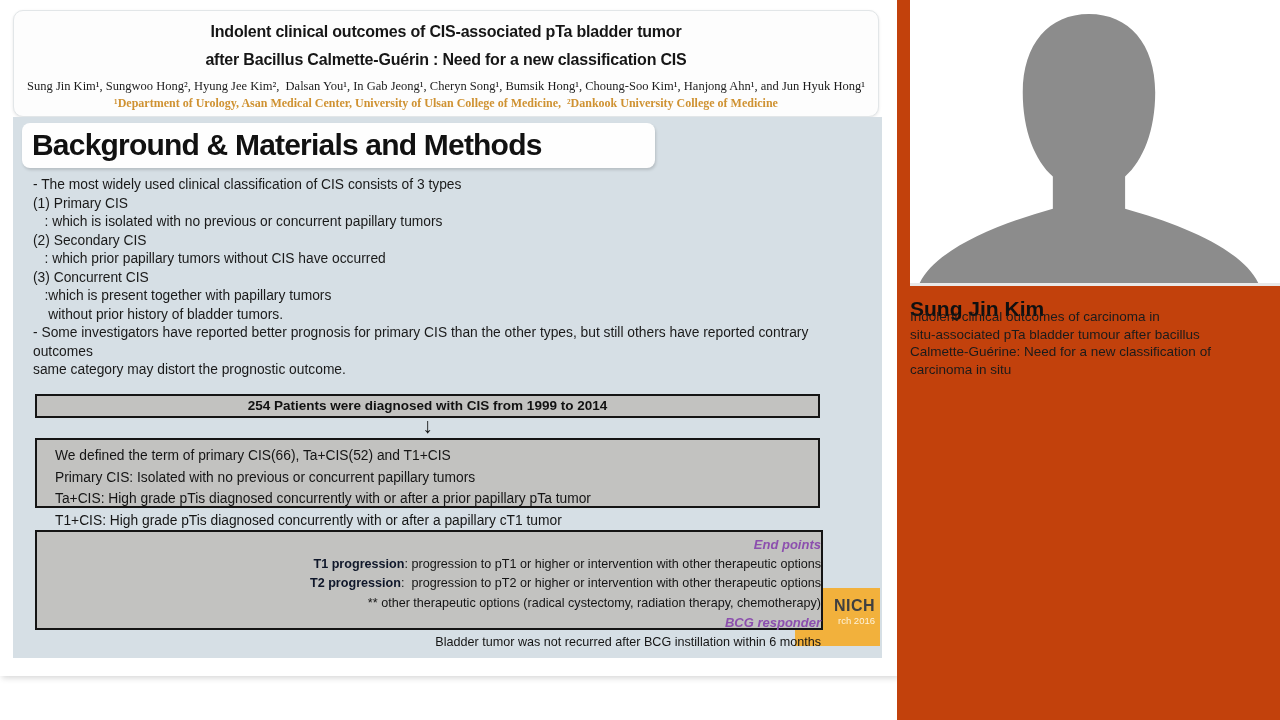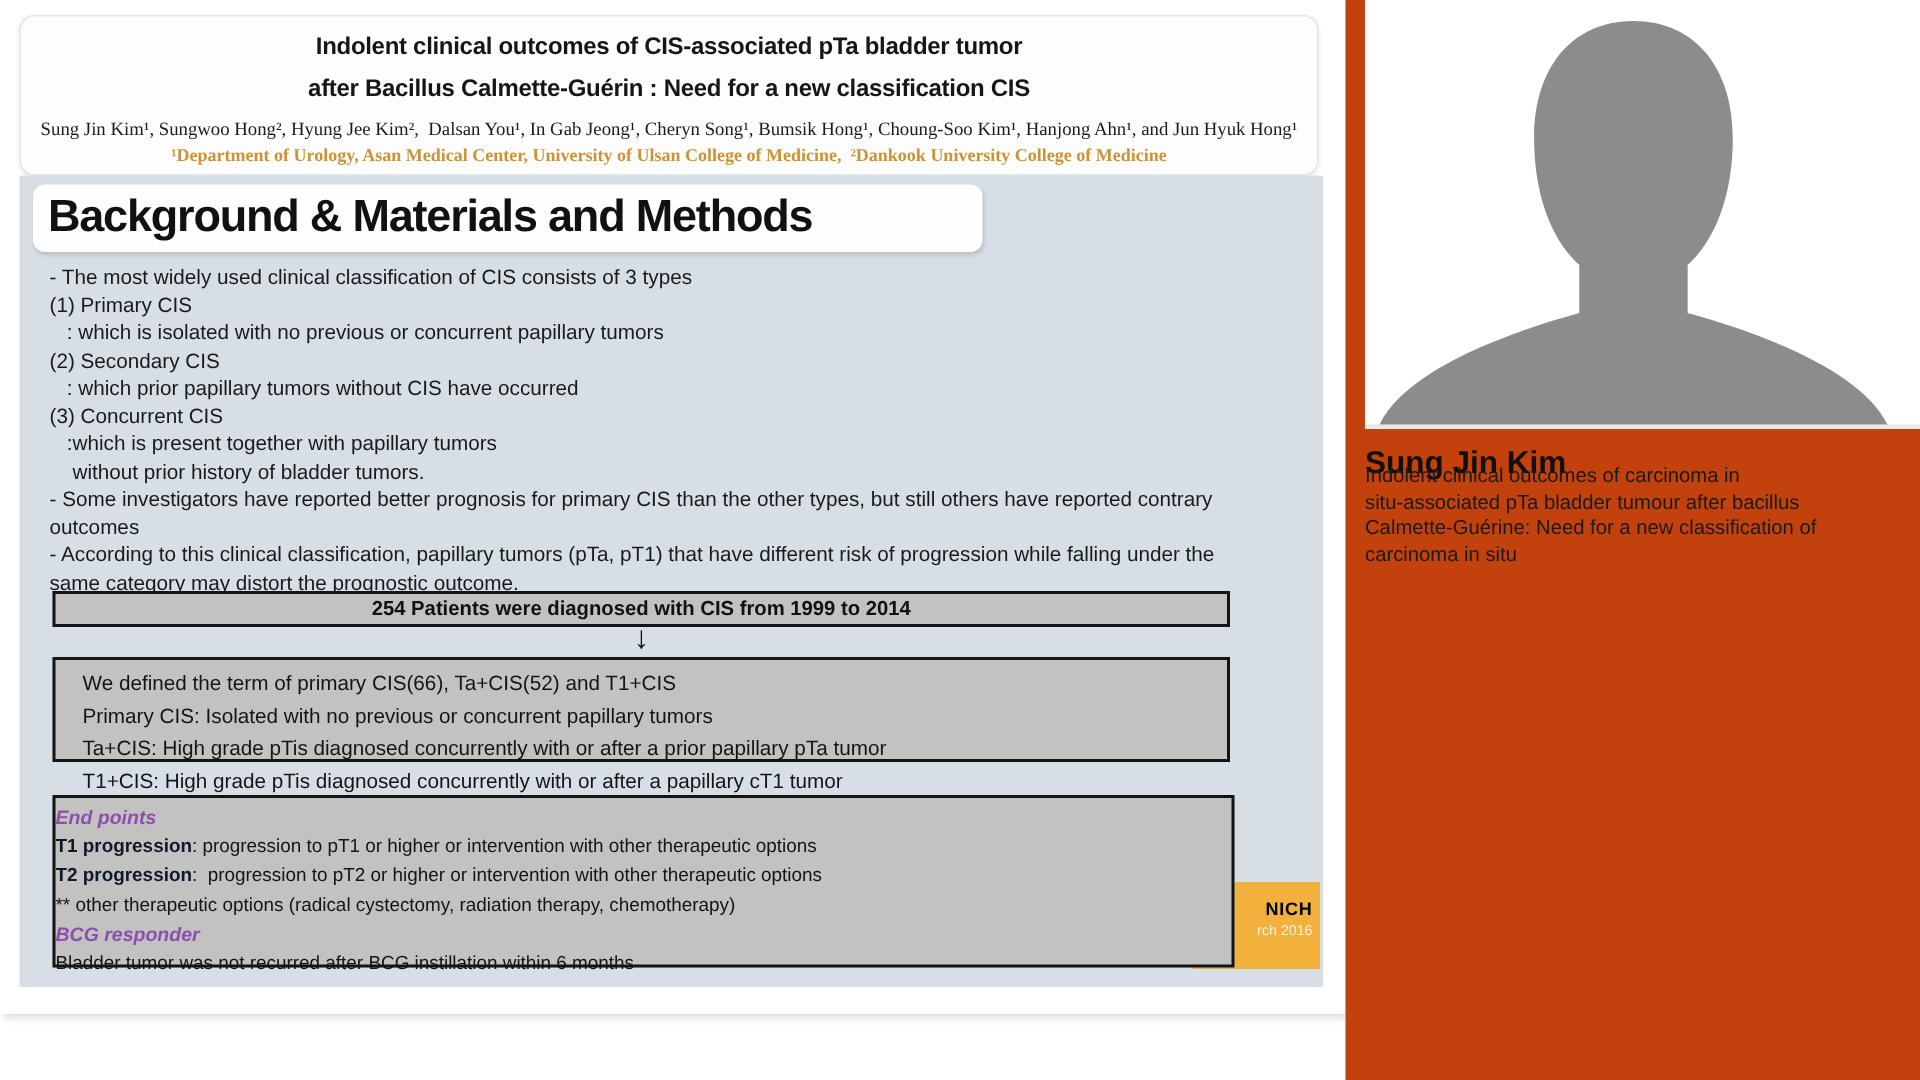--- a/index.html
+++ b/index.html
@@ -87,7 +87,6 @@
         <div class="body-line">    without prior history of bladder tumors.</div>
         <div class="body-line">- Some investigators have reported better prognosis for primary CIS than the other types, but still others have reported contrary</div>
         <div class="body-line">outcomes</div>
-        <div class="body-line">- According to this clinical classification, papillary tumors (pTa, pT1) that have different risk of progression while falling under the</div>
         <div class="body-line">same category may distort the prognostic outcome.</div>
       </div>
 

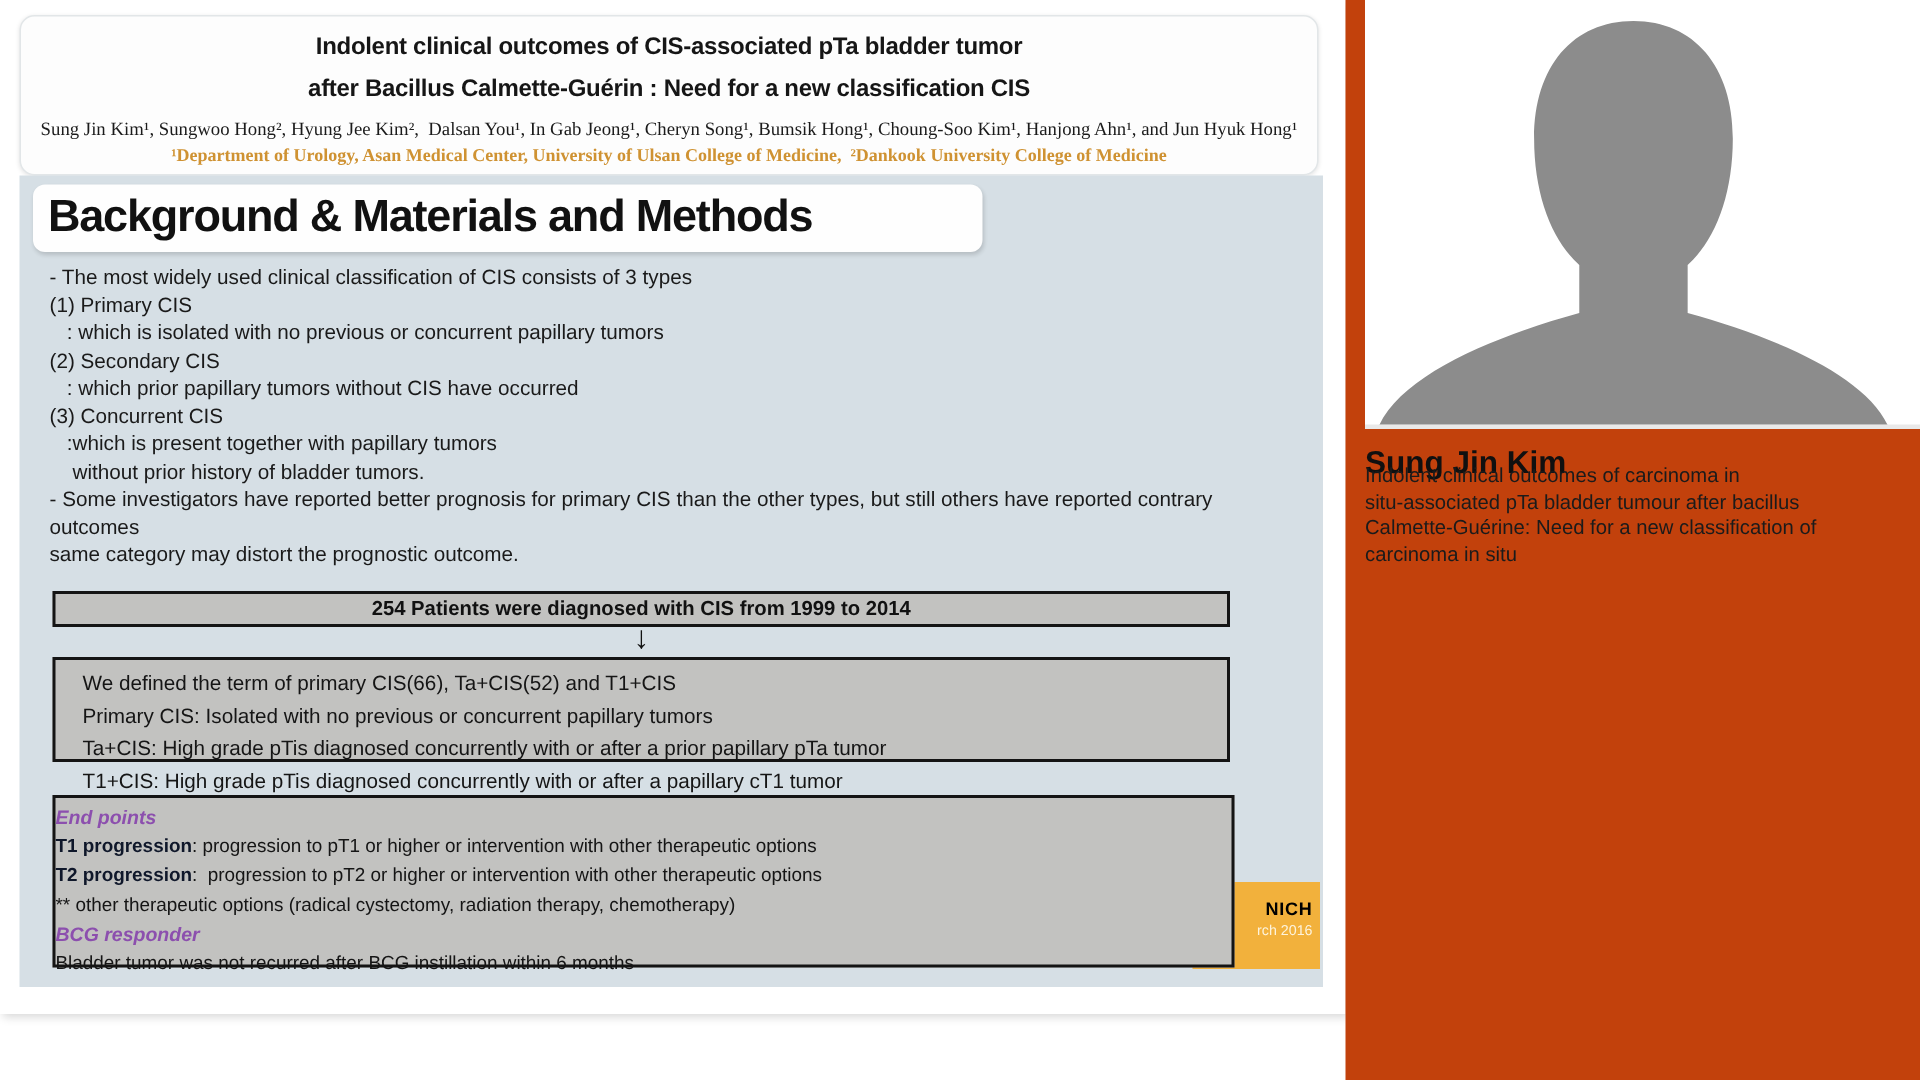--- a/index.html
+++ b/index.html
@@ -38,7 +38,7 @@
                 font-size:21px; font-weight:bold; color:#111; line-height:22px; }
   .box2 { left:22px; top:321px; width:785px; height:70px; padding:5px 0 0 18px; }
   .box2-line { font-size:13.8px; color:#151515; line-height:21.5px; white-space:pre; }
-  .box3 { left:22px; top:413px; width:788px; height:115px; text-align:left; padding-top:3px; z-index:3; }
+  .box3 { left:22px; top:413px; width:788px; height:100px; text-align:right; padding-top:3px; z-index:3; }
   .box3-line { font-size:12.6px; color:#151515; line-height:19.6px; white-space:pre; }
   .ep-heading { font-size:13px; font-weight:bold; font-style:italic; color:#8c4fae; }
   .lead-blue { color:#0f172a;font-weight:bold; }

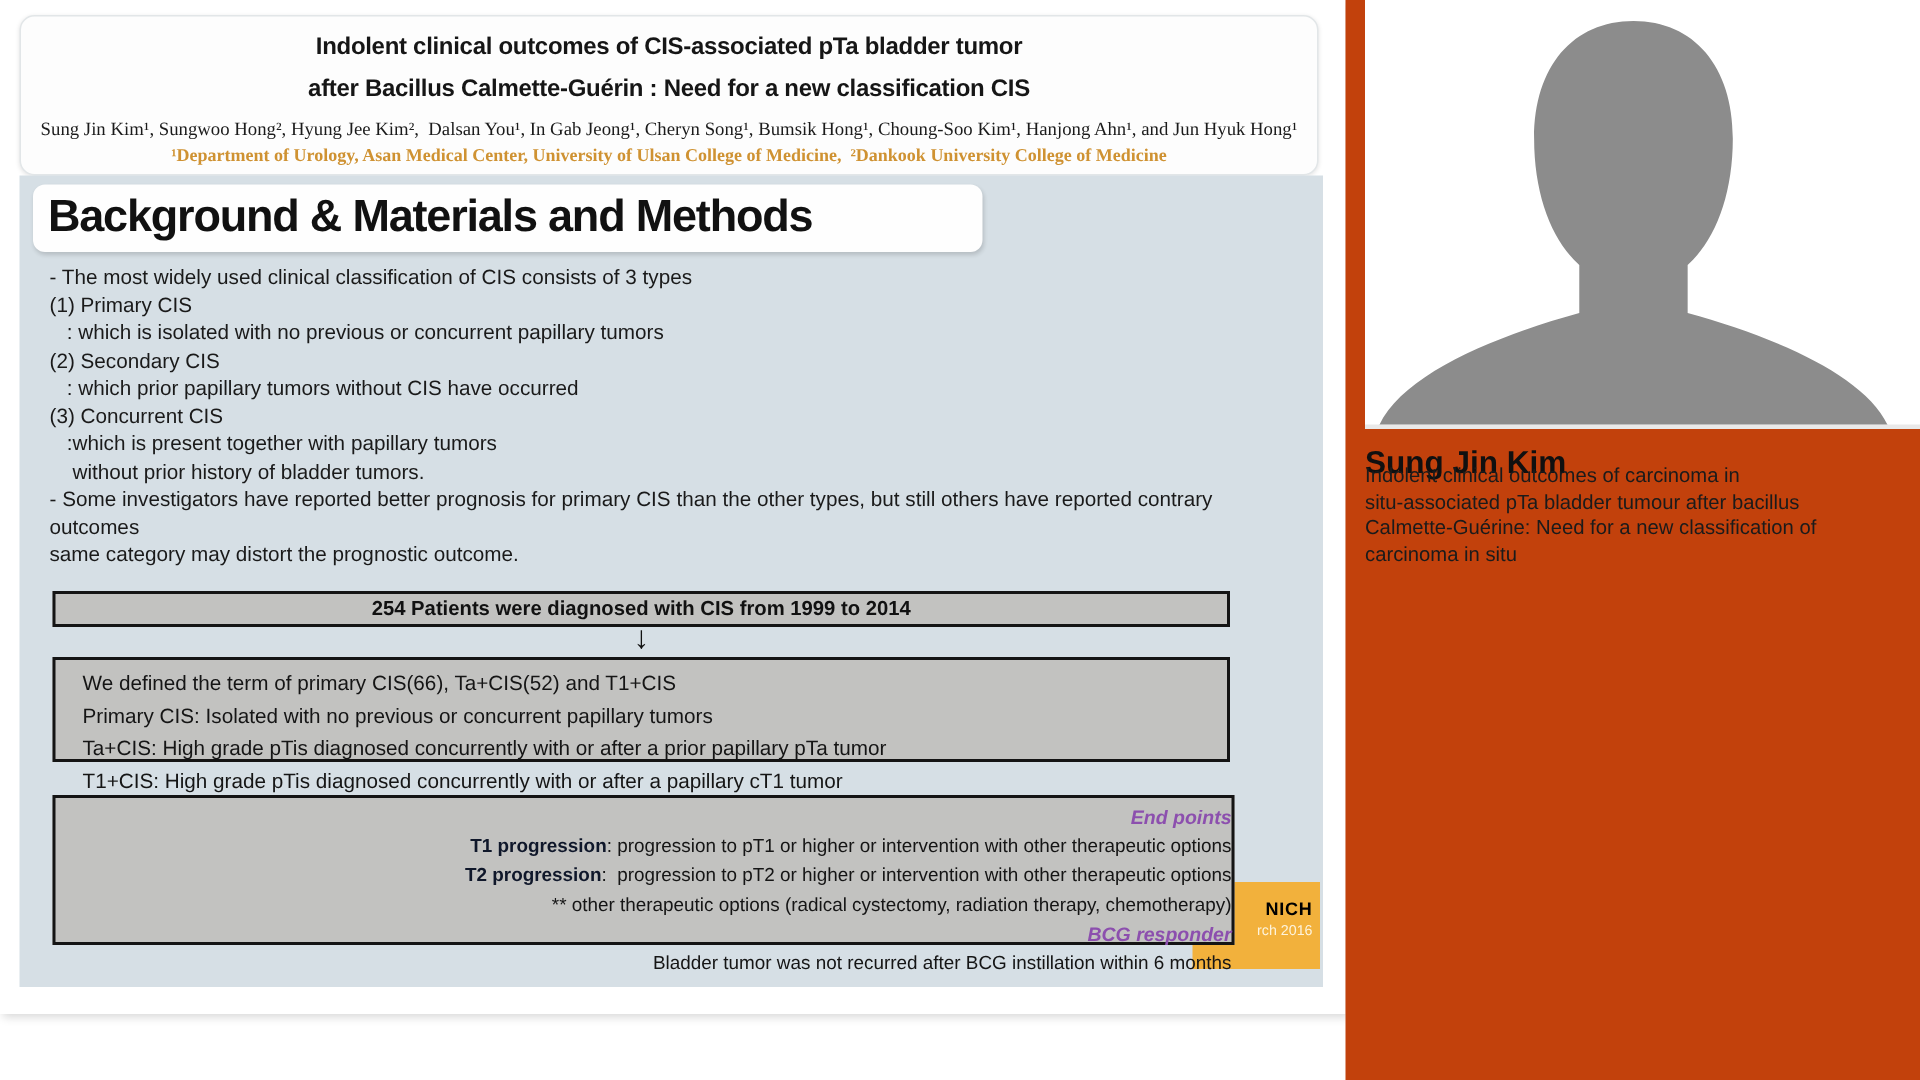--- a/index.html
+++ b/index.html
@@ -45,7 +45,7 @@
 
   .logo-badge { position:absolute; left:782px; top:471px; width:85px; height:58px; background:#f2b13c;
                 z-index:1; text-align:right; padding:9px 5px 0 0; }
-  .logo-badge-line1 { font-size:12px; font-weight:bold; color:#000000; letter-spacing:0.5px; line-height:18px; }
+  .logo-badge-line1 { font-size:16px; font-weight:bold; color:#404040; letter-spacing:0.5px; line-height:18px; }
   .logo-badge-line2 { font-size:9.5px; color:#fdf3dc; line-height:12px; }
 
   

